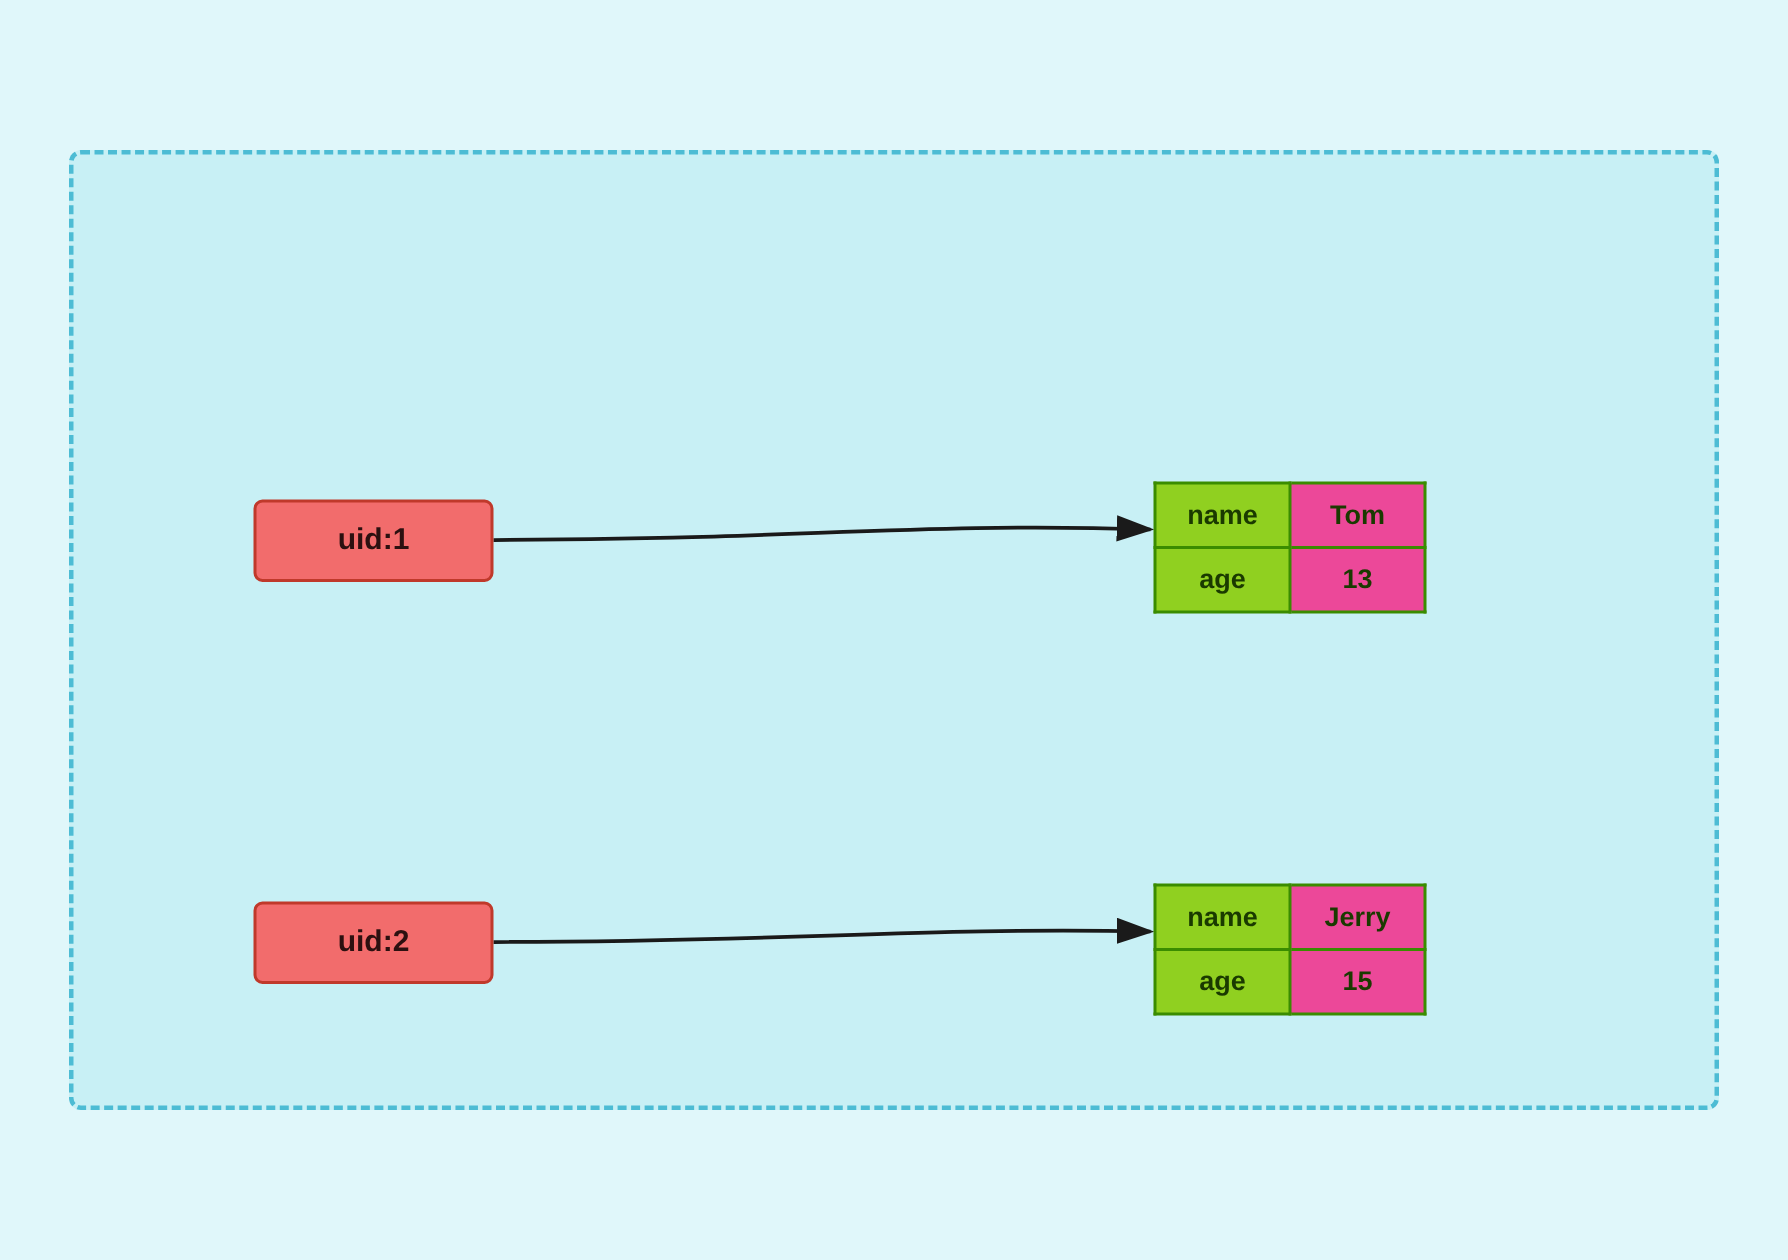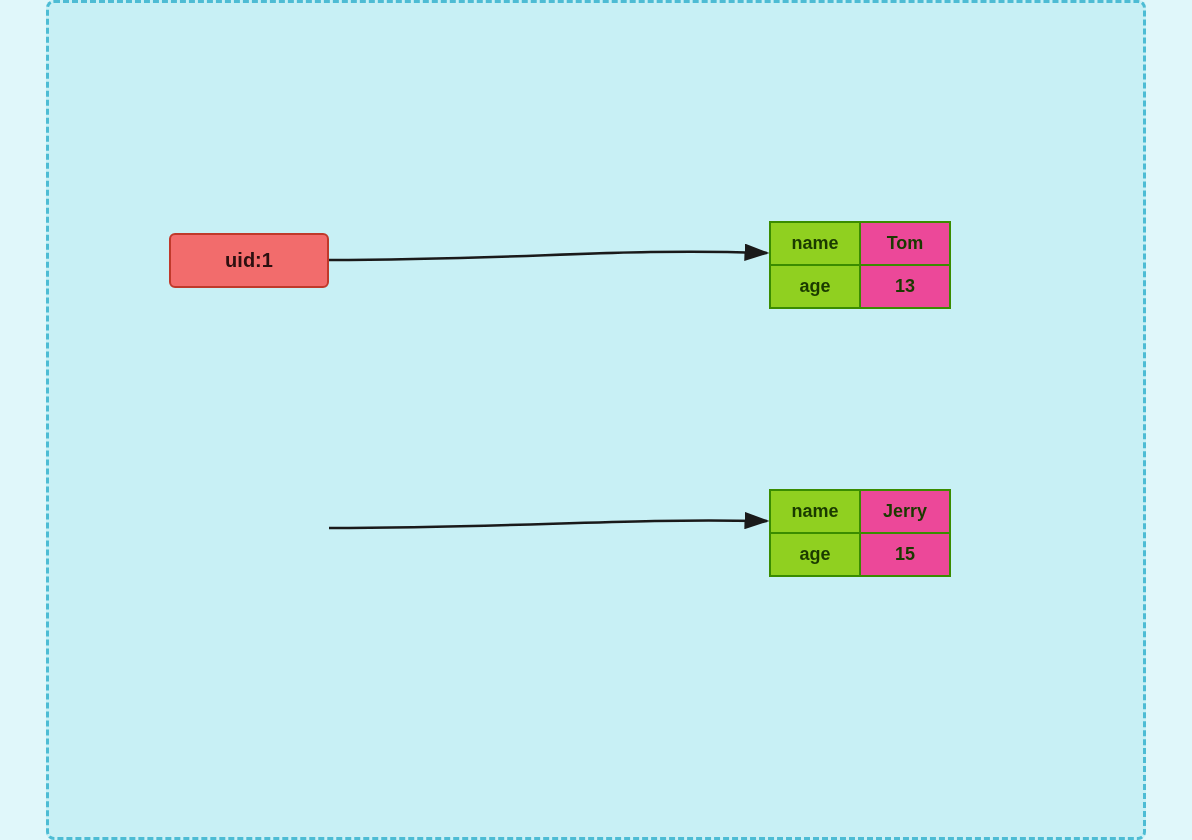--- a/index.html
+++ b/index.html
@@ -20,7 +20,7 @@
 
     .canvas {
       width: 1100px;
-      height: 840px;
+      height: 640px;
       background: #c8f0f5;
       border: 3px dashed #4dbcd4;
       border-radius: 8px;

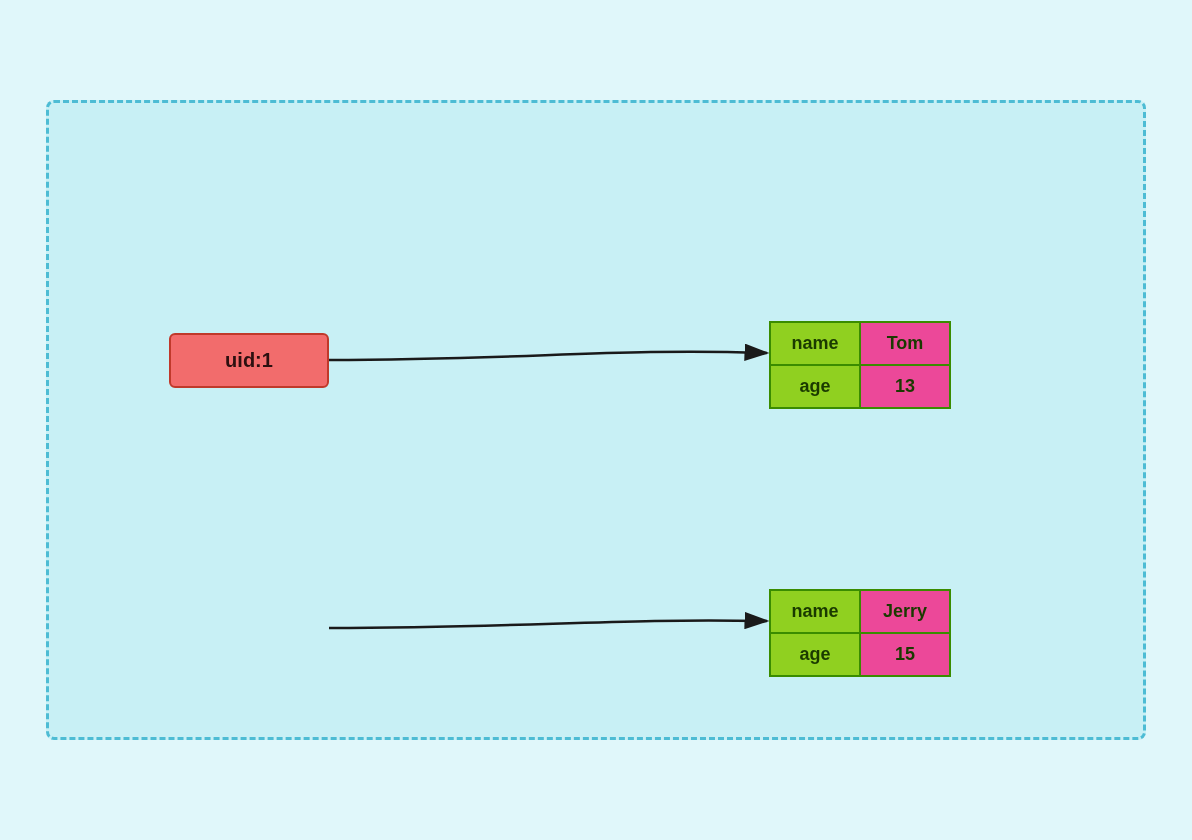--- a/index.html
+++ b/index.html
@@ -121,6 +121,9 @@
     <span>uid:1</span>
   </div>
 
+  <div class="uid-box uid-box-2">
+    <span>uid:2</span>
+  </div>
 
   <table class="record-table record-table-1">
     <tbody>

